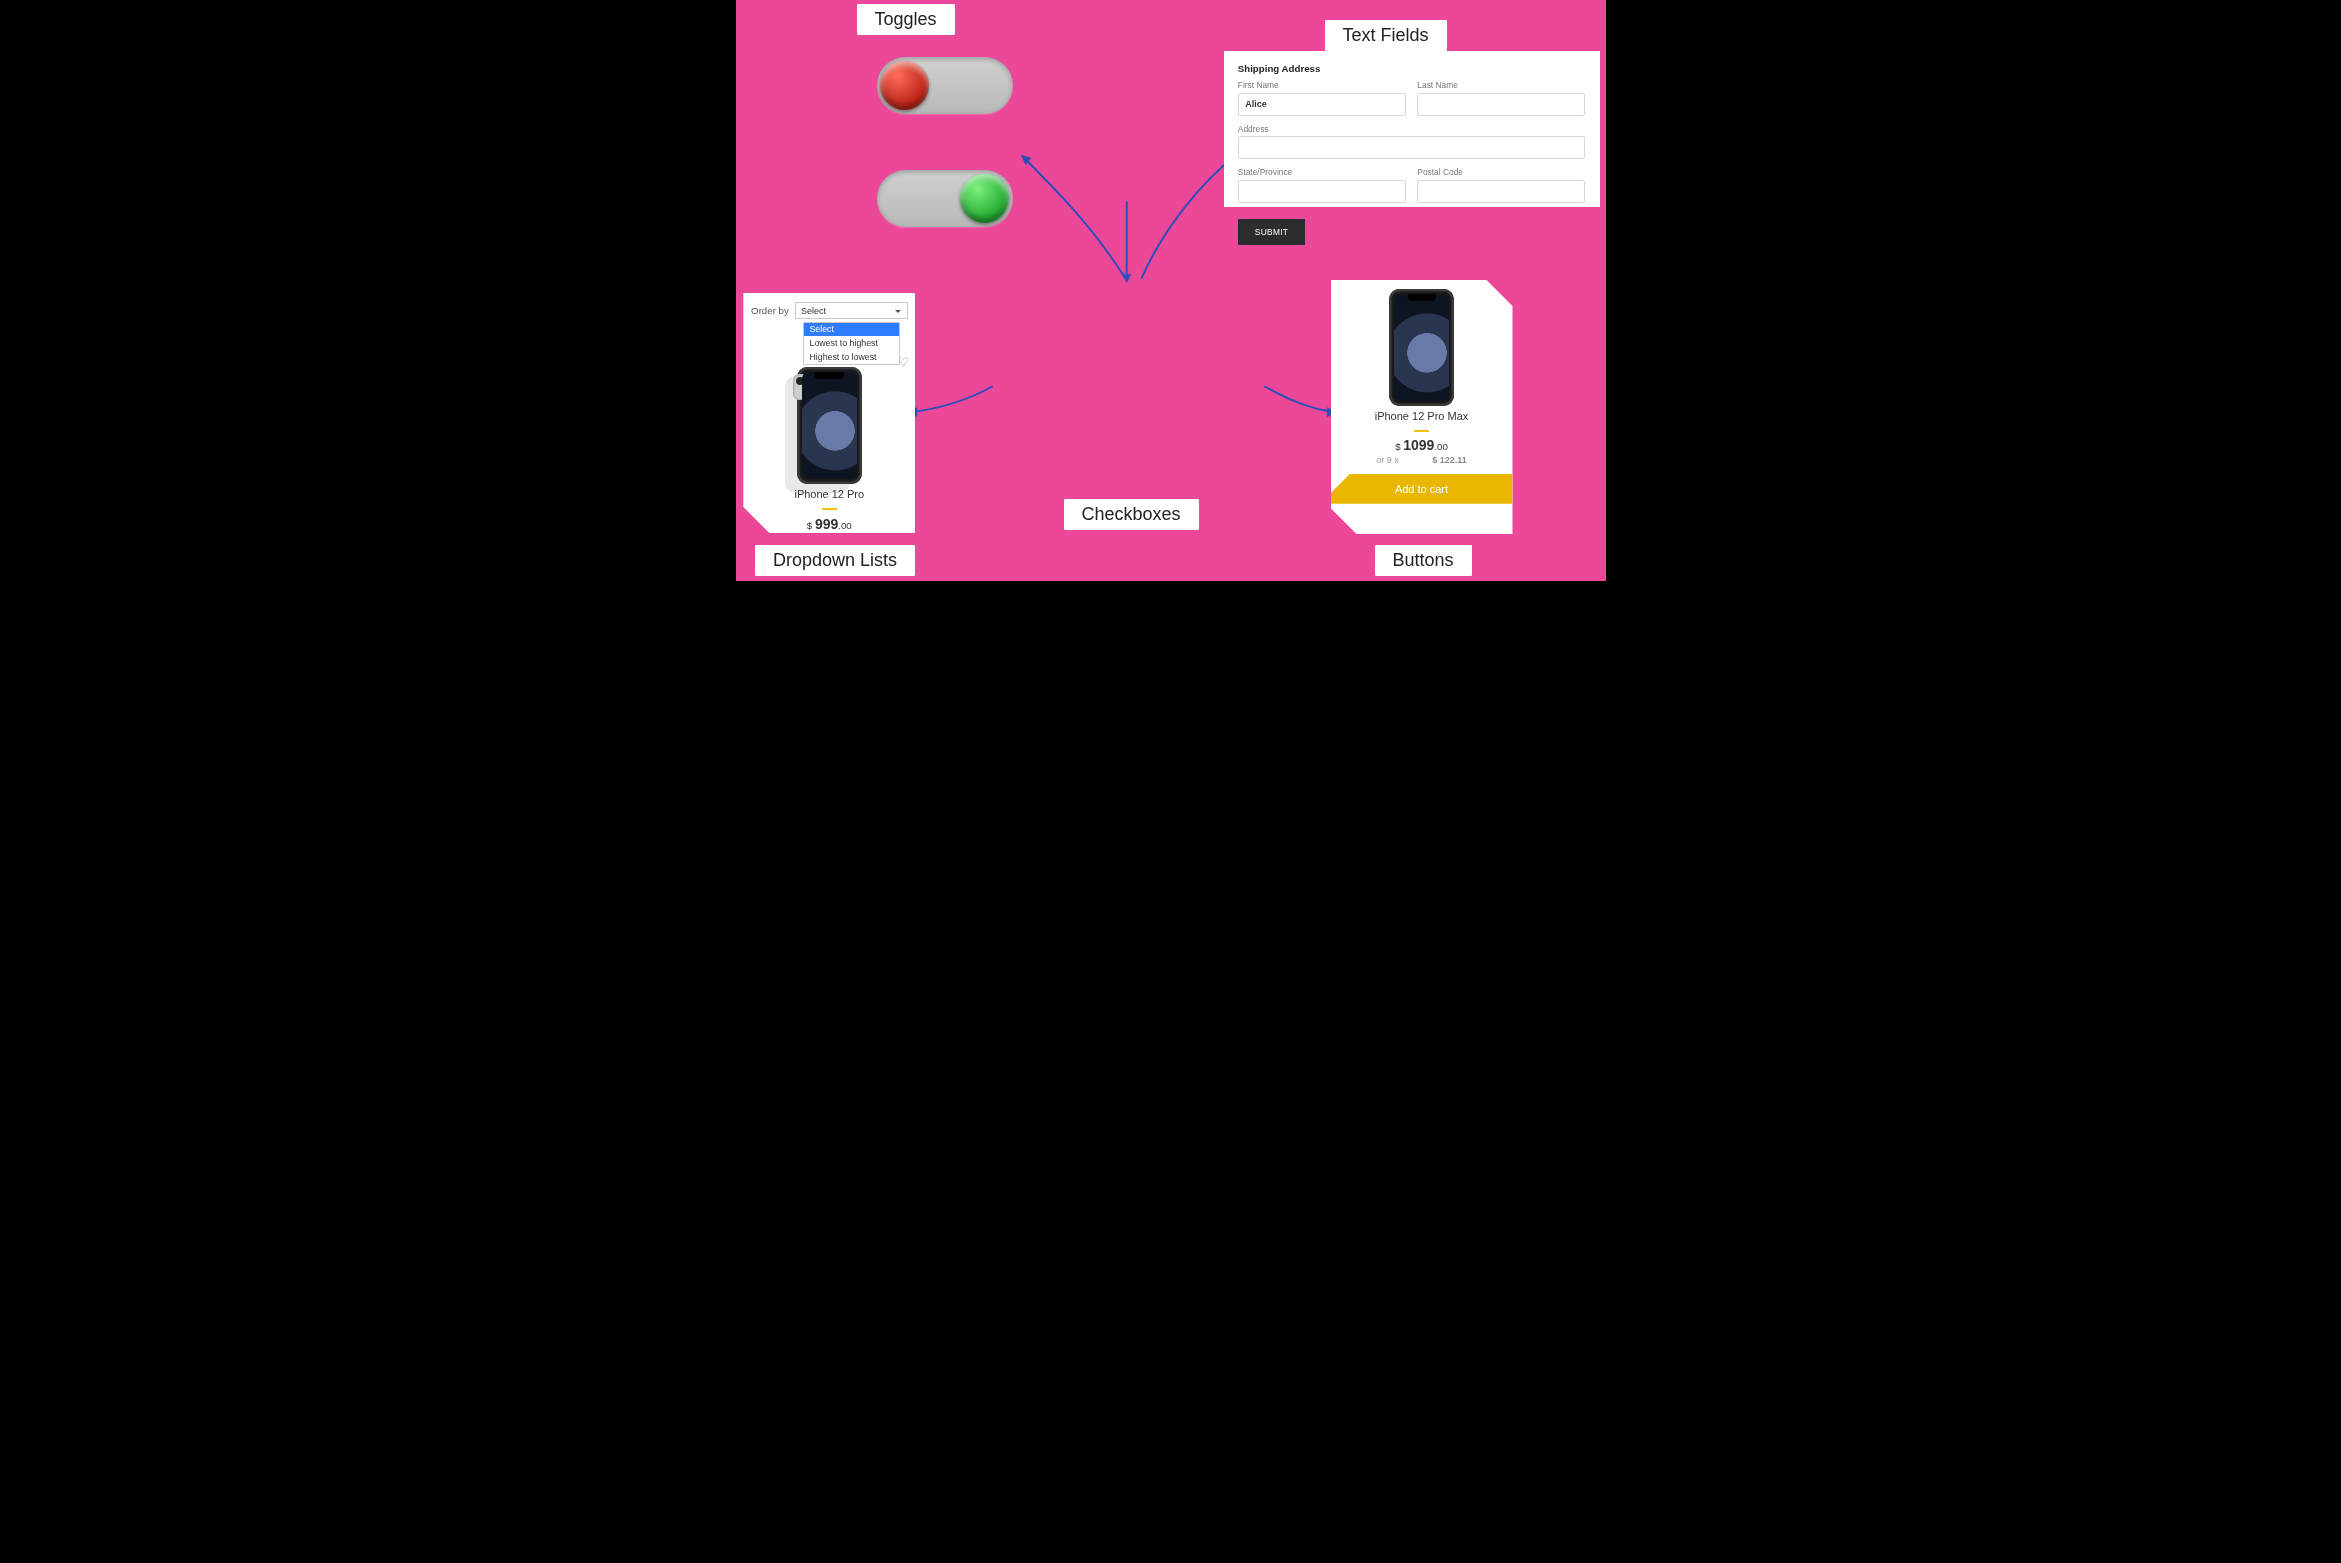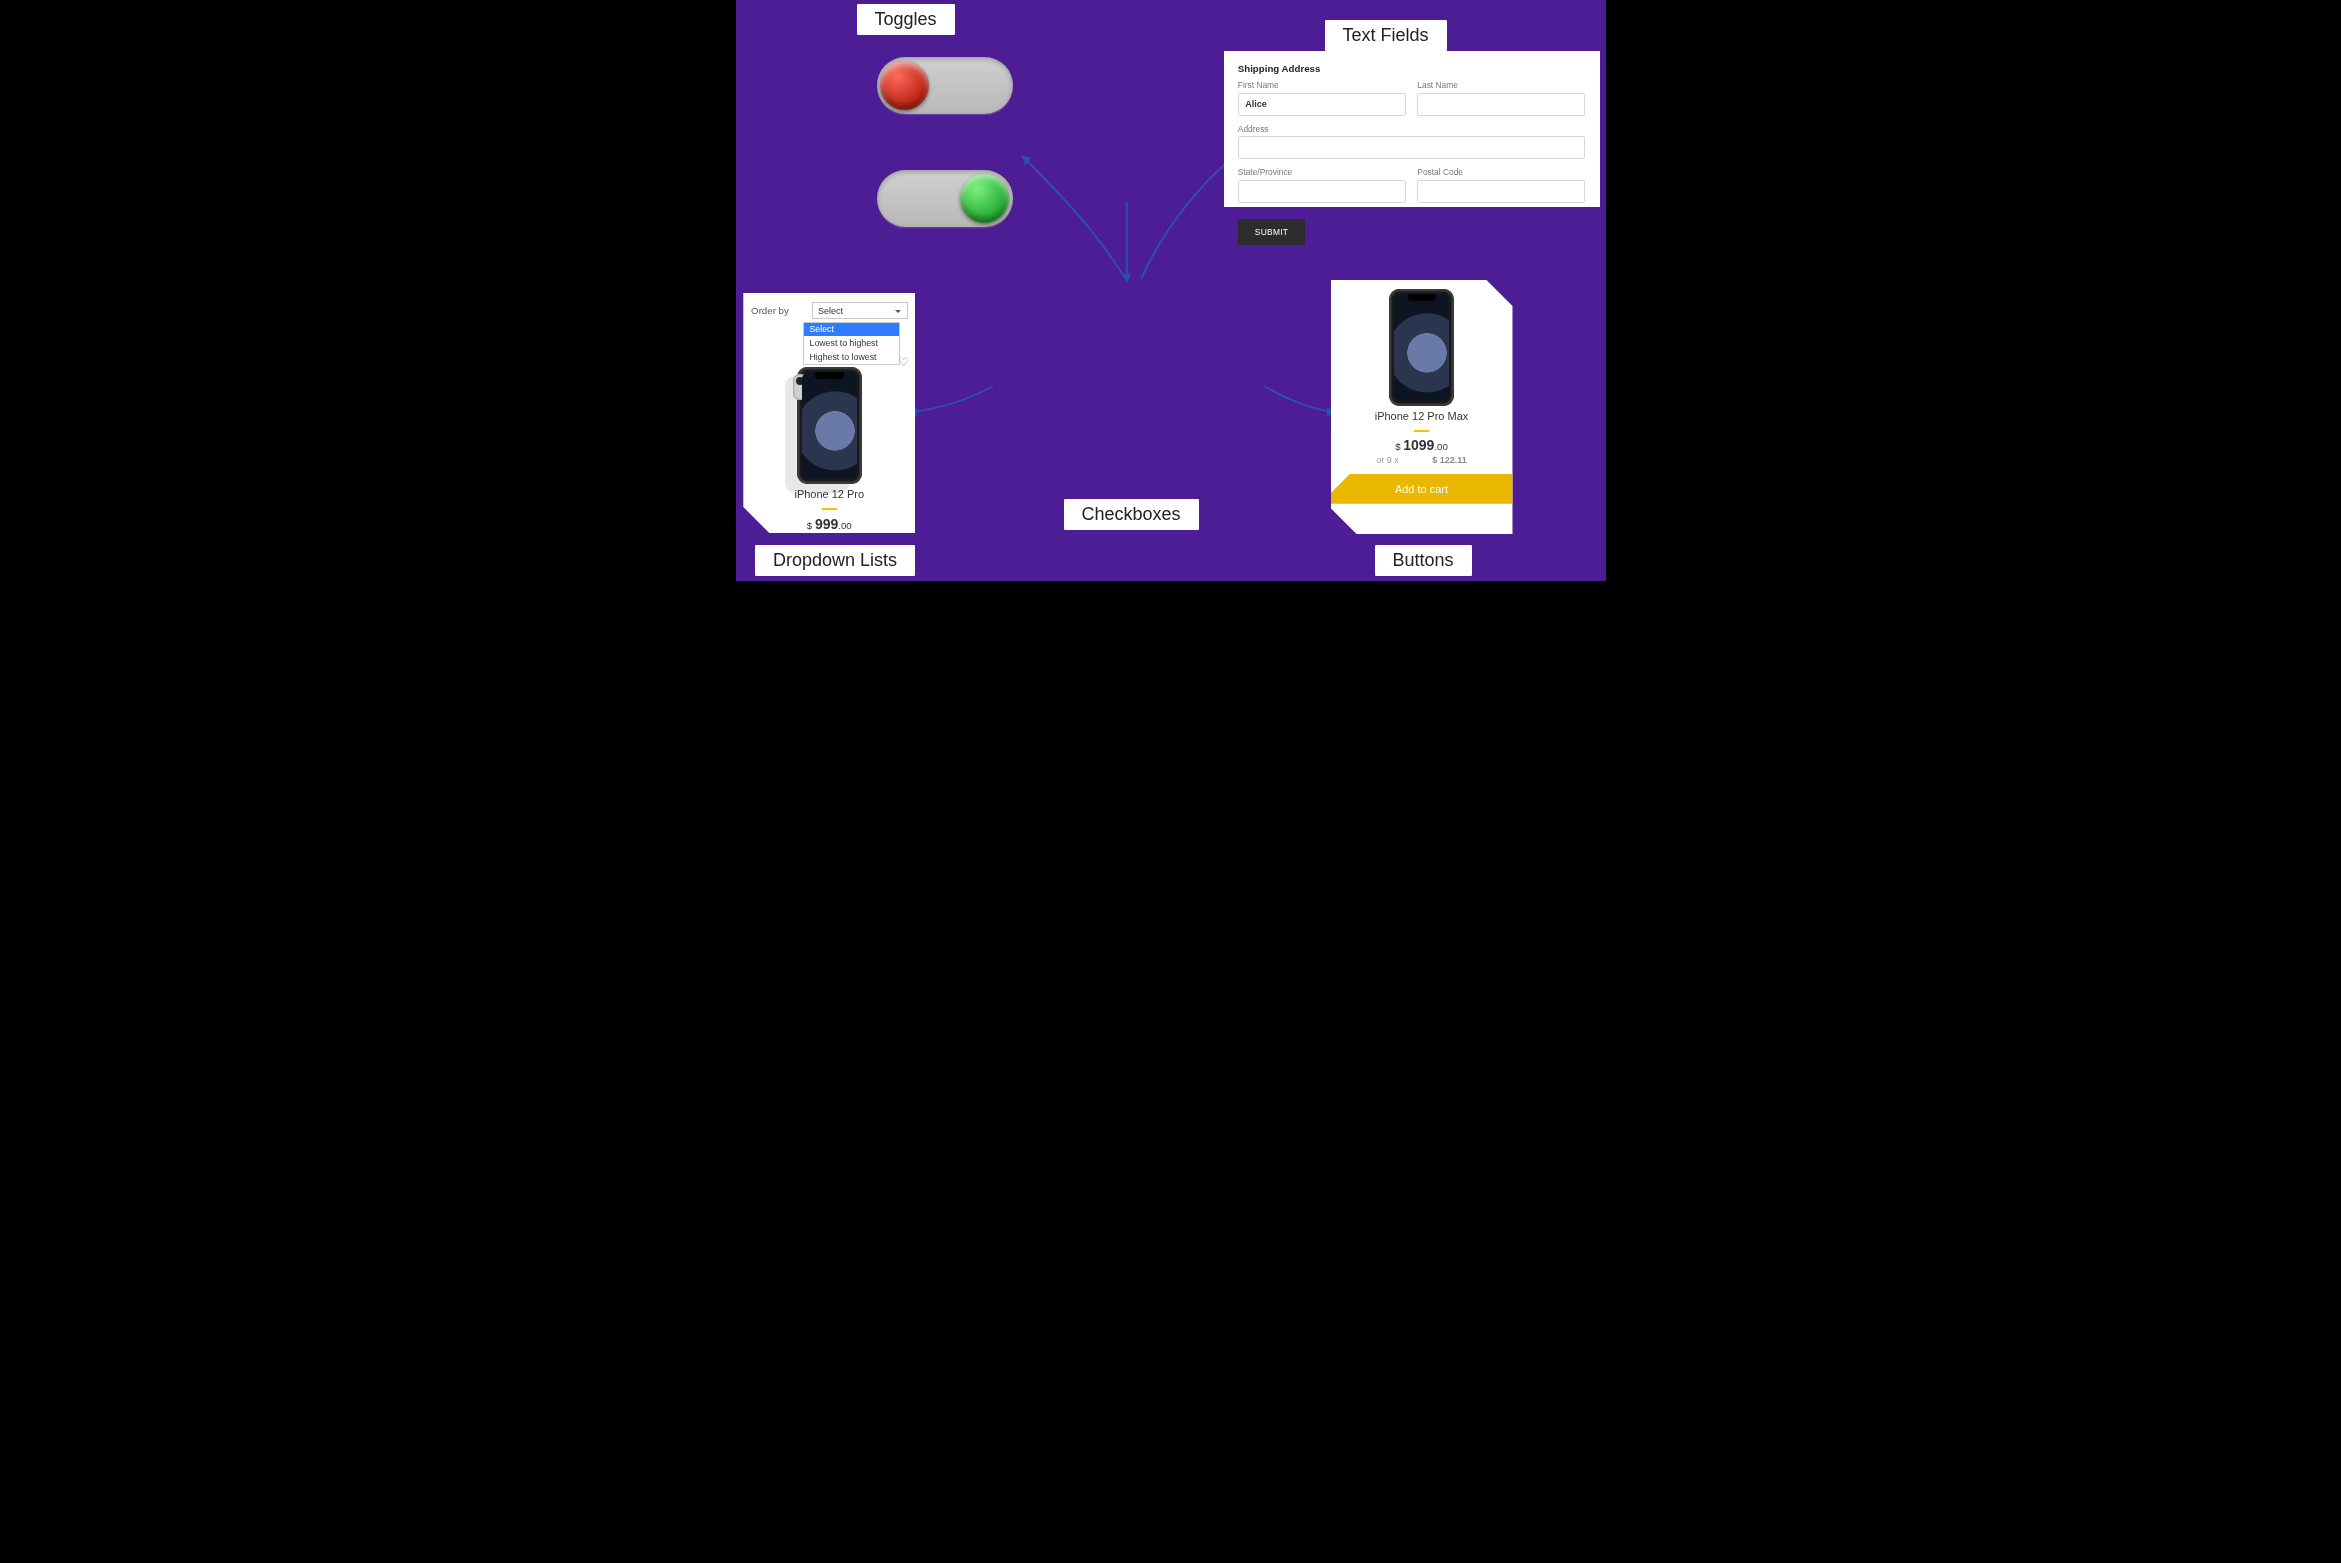--- a/index.html
+++ b/index.html
@@ -15,7 +15,7 @@
     width: 870px;
     height: 581px;
     margin: 0 auto;
-    background: #4c1d95;
+    background: #ec4899;
   }
   
   .caption {

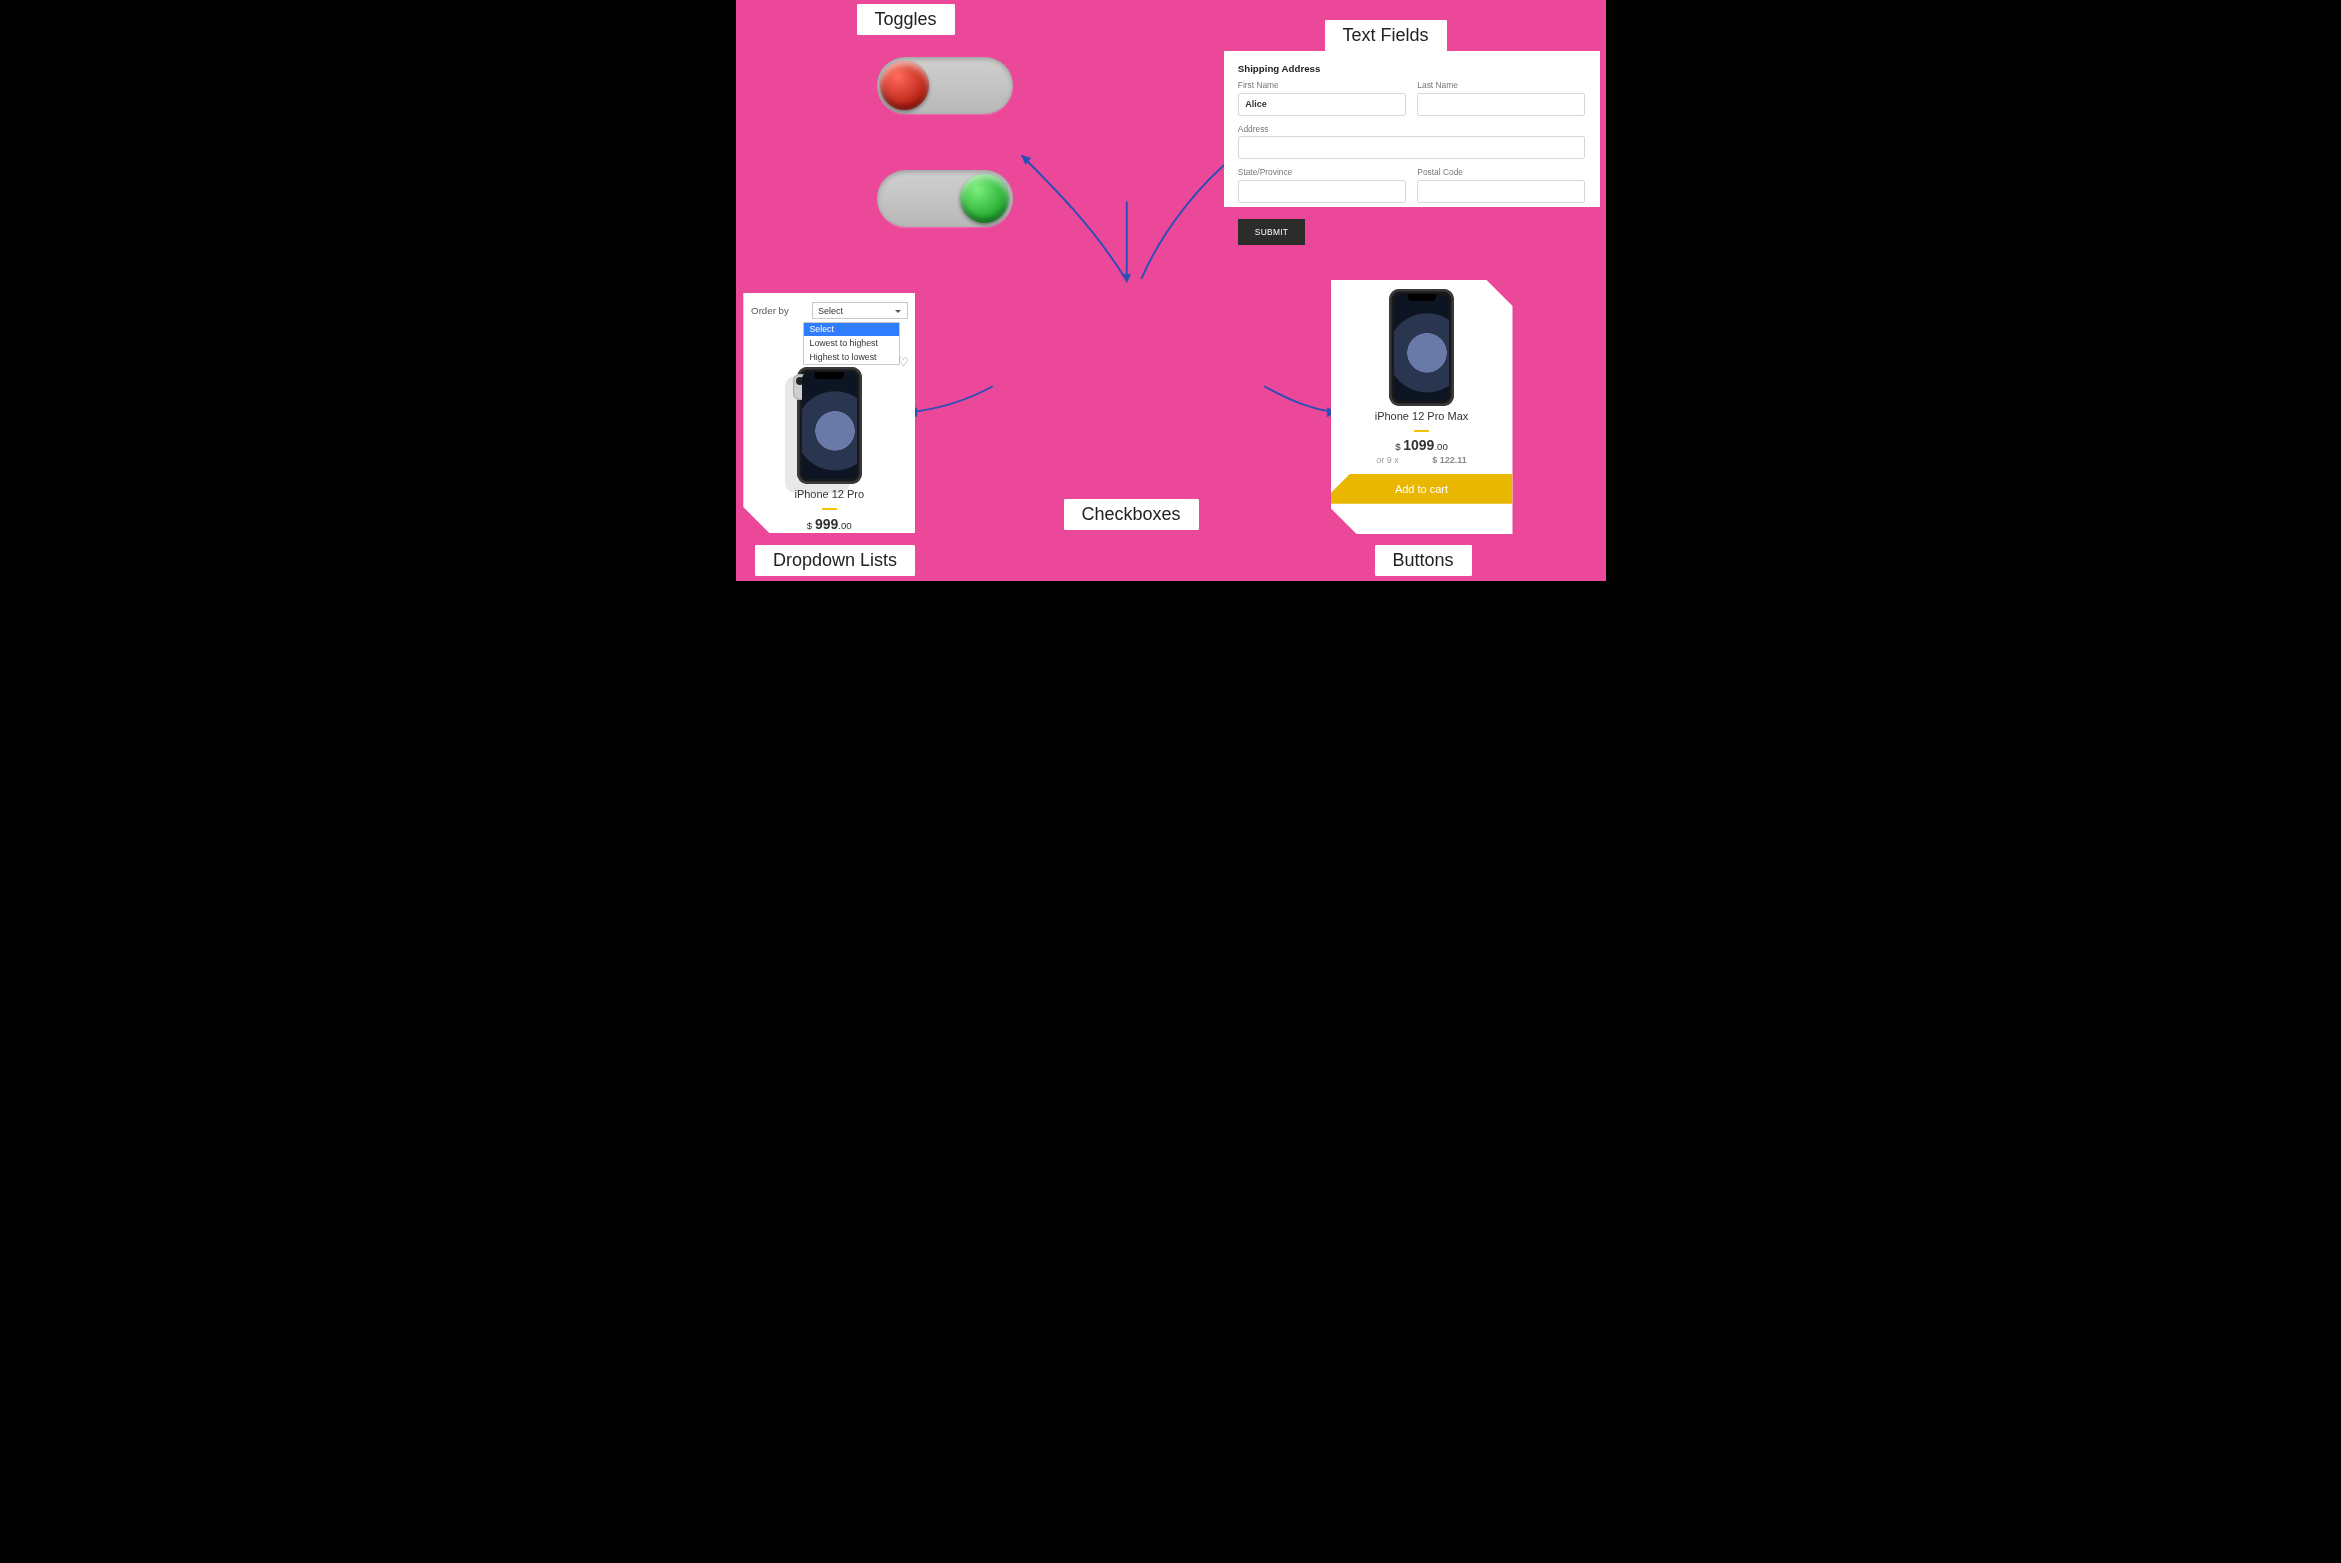--- a/index.html
+++ b/index.html
@@ -105,7 +105,7 @@
   }
   .prod-card.cut-bl { clip-path: polygon(0 0,100% 0,100% 100%,26px 100%,0 calc(100% - 26px)); }
   .prod-card.cut-tr { clip-path: polygon(0 0,calc(100% - 26px) 0,100% 26px,100% 100%,26px 100%,0 calc(100% - 26px)); }
-  .dd-header { display:flex; align-items:center; gap:23px; padding:9px 7.8px 3.9px; font-size:9.7px; color:#555; }
+  .dd-header { display:flex; align-items:center; gap:6px; padding:9px 7.8px 3.9px; font-size:9.7px; color:#555; }
   .dd-select {
     position: relative;
     flex: 1;

